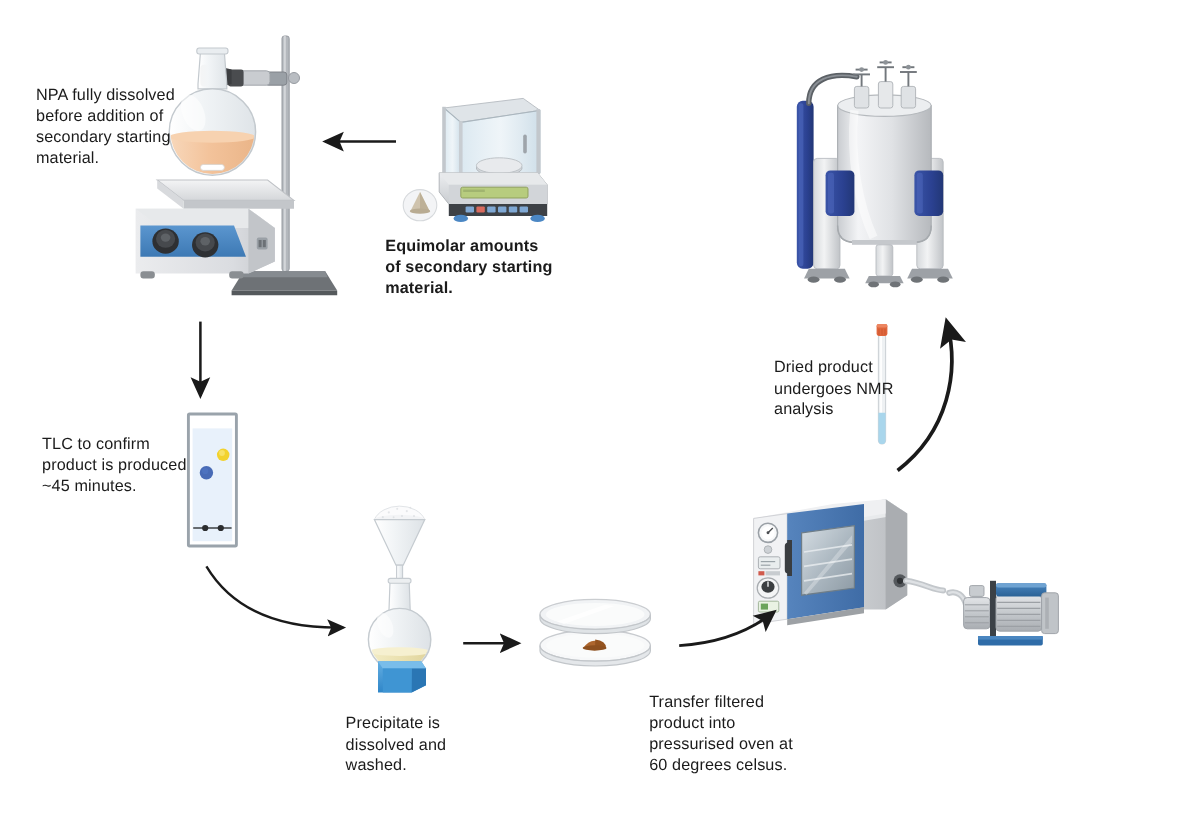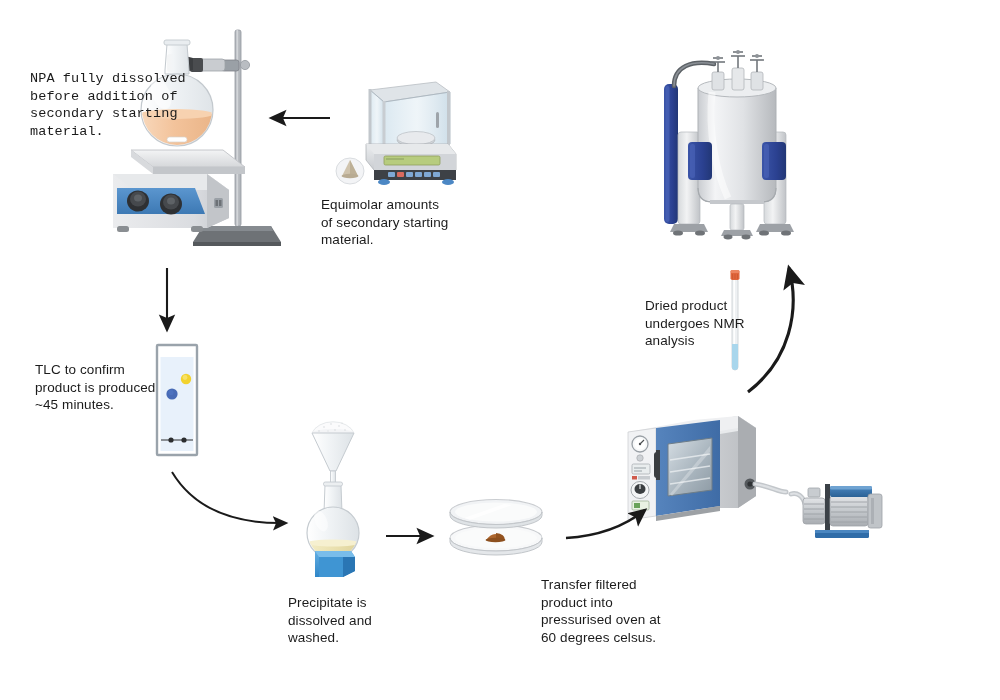--- a/index.html
+++ b/index.html
@@ -519,7 +519,7 @@
     </g>
   </svg>
 
-  <div class="label" style="left: 30px; top: 70px; font-family: Liberation Mono, monospace;">NPA fully dissolved
+  <div class="label" style="left: 30px; top: 70px;">NPA fully dissolved
 before addition of
 secondary starting
 material.</div>

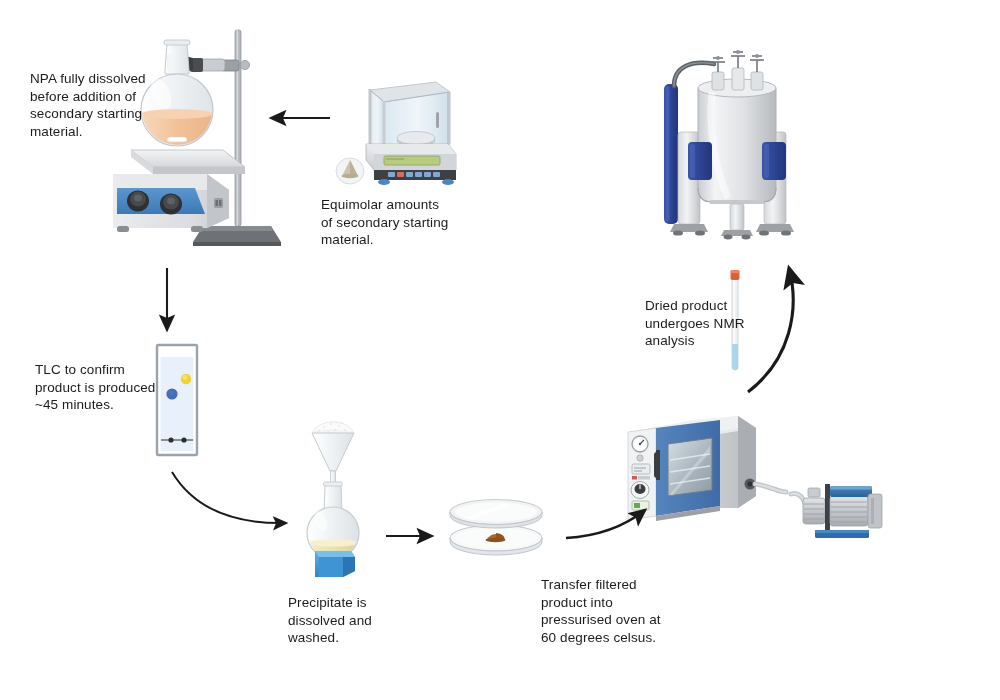--- a/index.html
+++ b/index.html
@@ -523,7 +523,7 @@
 before addition of
 secondary starting
 material.</div>
-  <div class="label" style="left: 321px; top: 196px;">Equimolar amounts
+  <div class="label" style="left: 321px; top: 196px; font-weight: bold;">Equimolar amounts
 of secondary starting
 material.</div>
   <div class="label" style="left: 35px; top: 361px;">TLC to confirm

